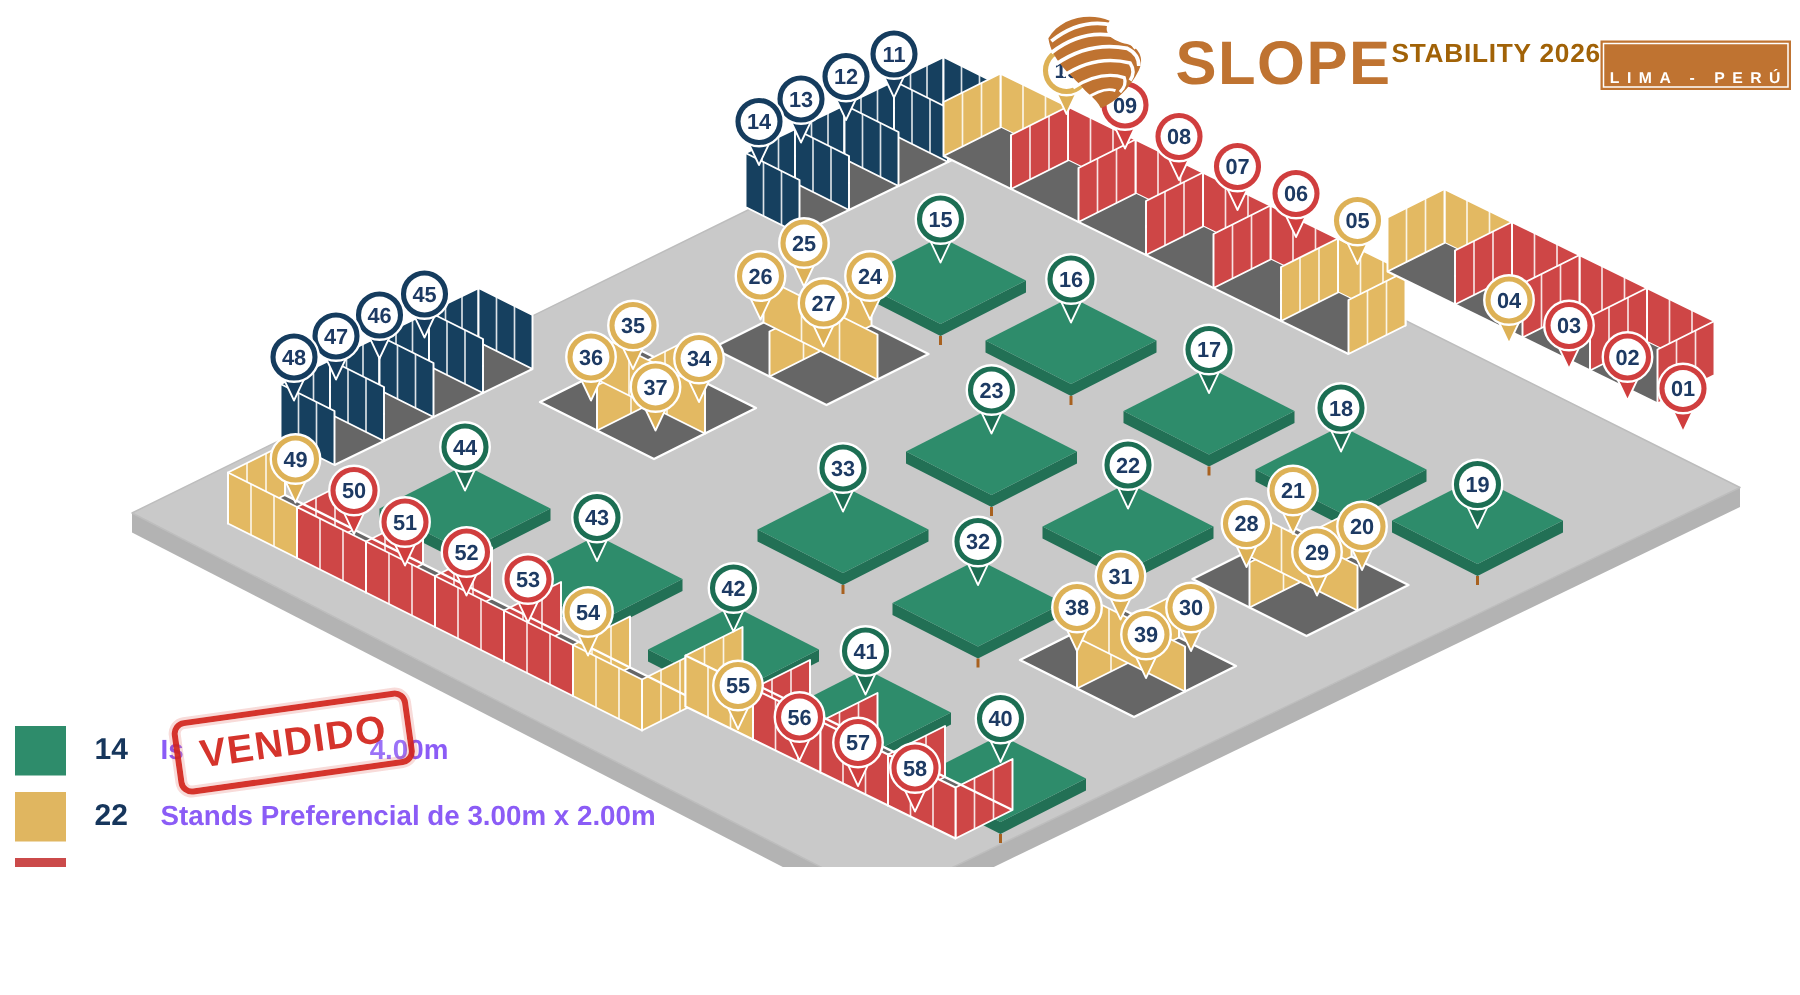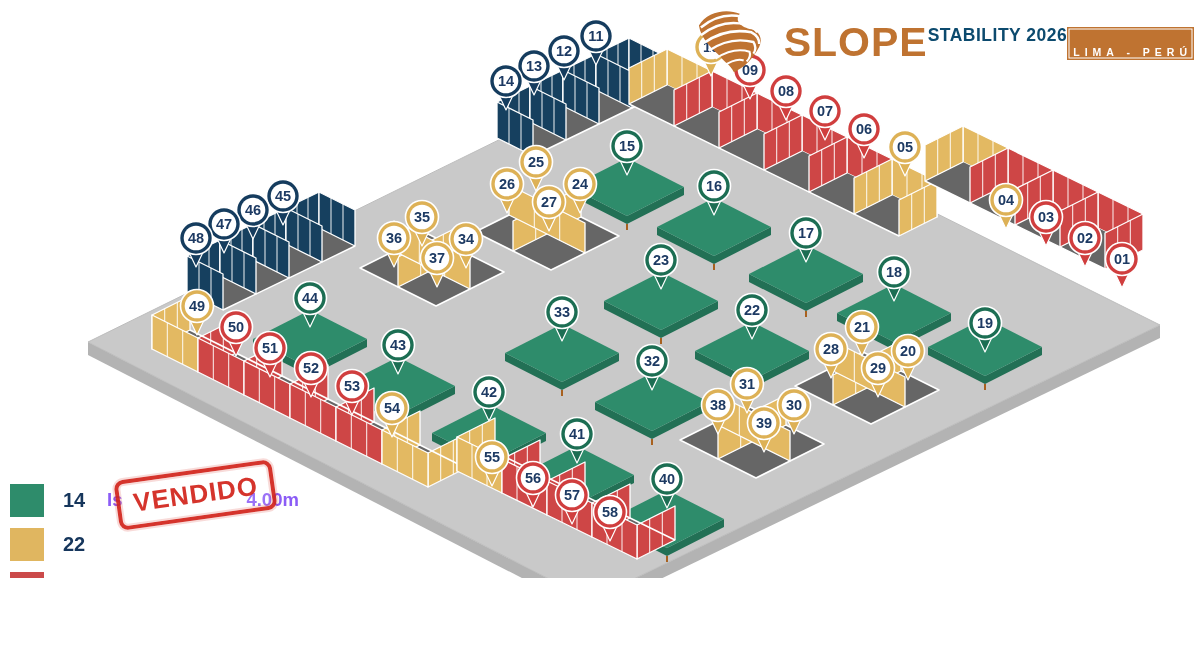--- a/index.html
+++ b/index.html
@@ -11,7 +11,7 @@
   .logo .mark{width:88px;height:72px;}
   .logo-text{display:flex;flex-direction:row;align-items:flex-start;}
   .slope{font-size:41px;font-weight:bold;letter-spacing:1px;line-height:.88;color:#bf7331;}
-  .stab{font-size:17.5px;font-weight:bold;letter-spacing:.5px;color:#0c4a6e;margin-top:1px;}
+  .stab{font-size:17.5px;font-weight:bold;letter-spacing:.5px;color:#a16207;margin-top:1px;}
   .banner{margin-top:3px;background:#bf7331;color:#fff;font-size:10.5px;font-weight:bold;
           letter-spacing:5px;text-align:center;padding:19px 2px 2px 6px;
           box-shadow:inset 0 0 0 1.5px #bf7331, inset 0 0 0 2.5px #fff;}

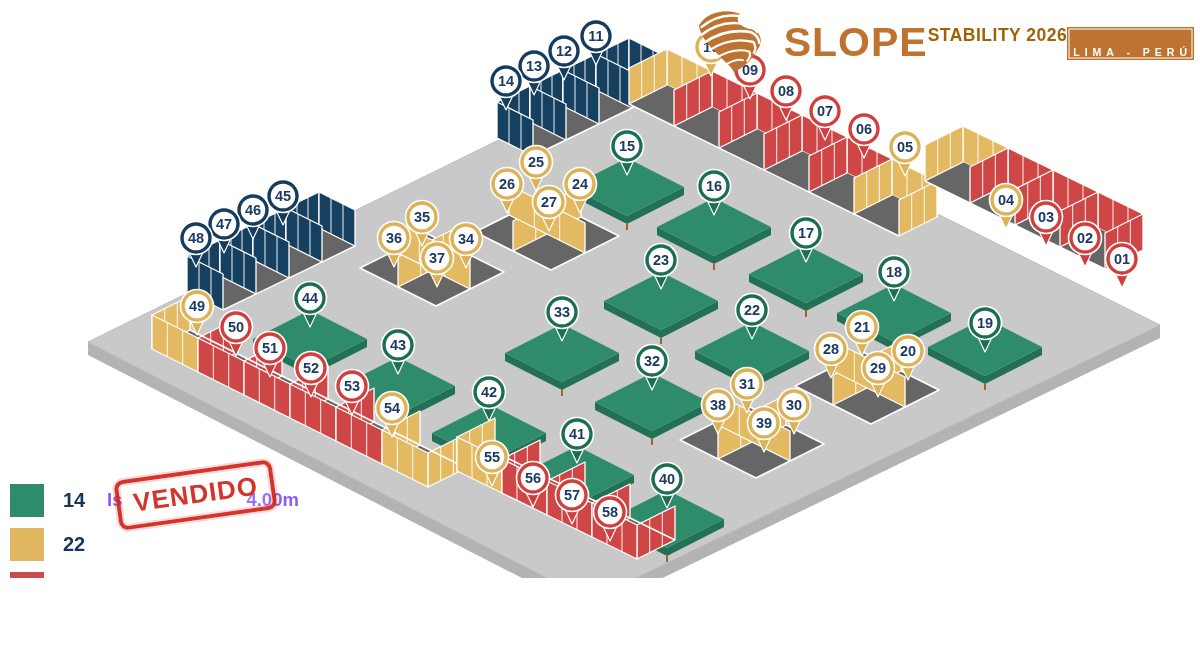--- a/index.html
+++ b/index.html
@@ -771,6 +771,7 @@
       <div class="lrow" style="top: 527px;">
         <span class="swatch" style="background: rgb(224, 182, 96);"></span>
         <span class="lnum">22</span>
+        <span class="llabel">Stands Preferencial de 3.00m x 2.00m</span>
       </div>
       <div class="lrow" style="top: 571px;">
         <span class="swatch" style="background: rgb(203, 74, 74);"></span>

